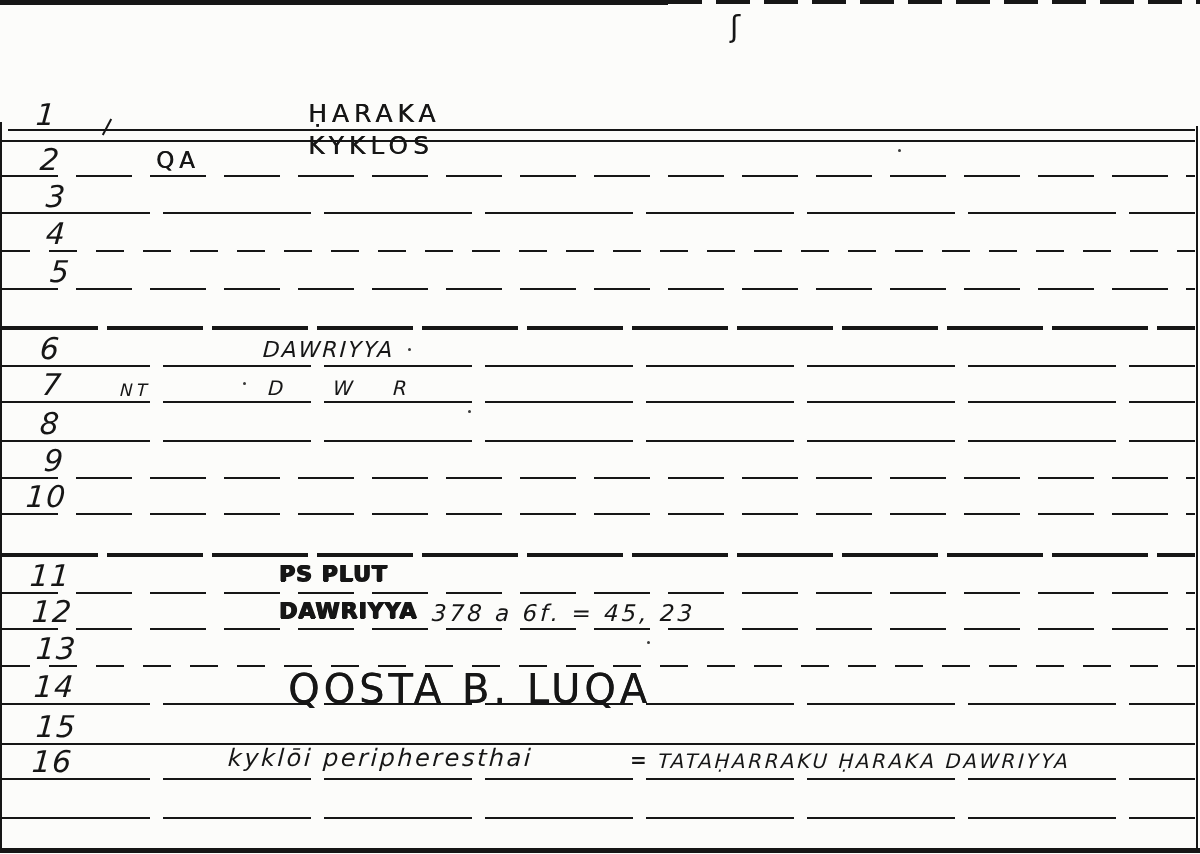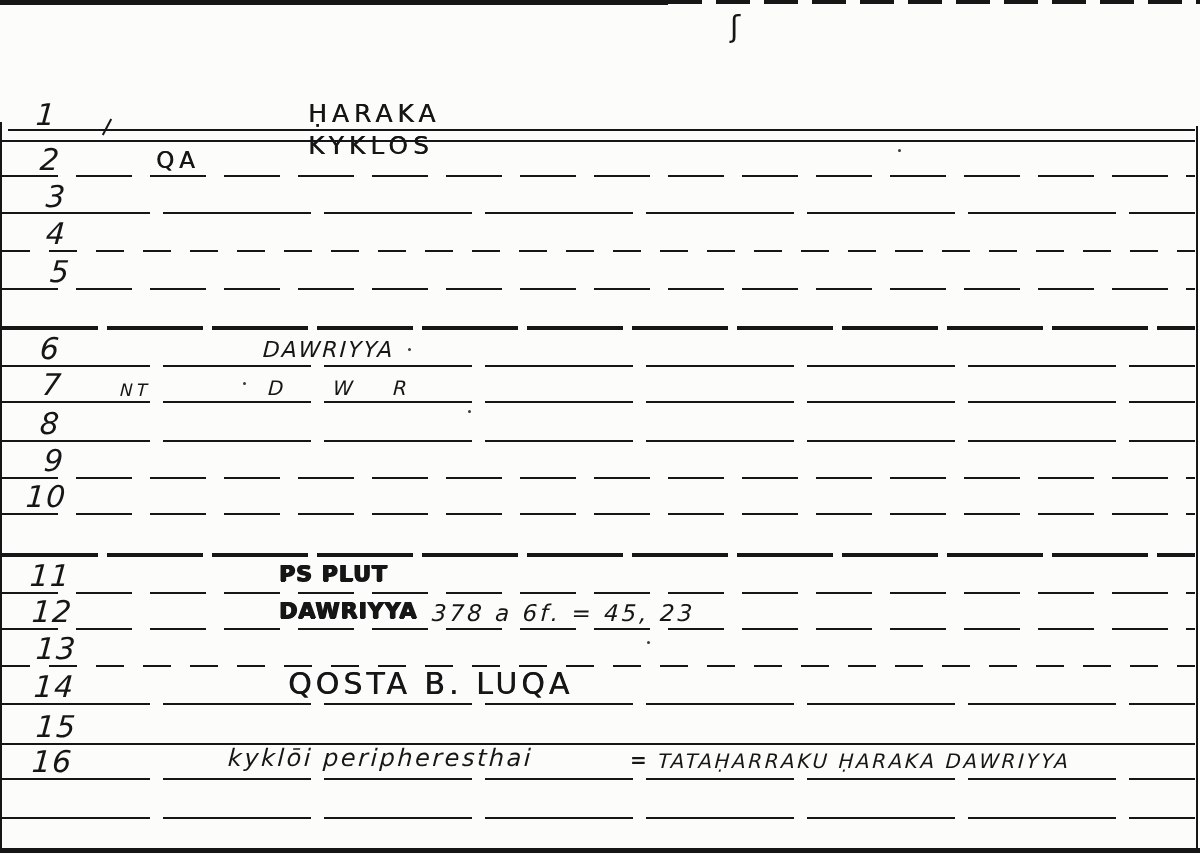--- a/index.html
+++ b/index.html
@@ -46,7 +46,7 @@
   .marker{font-weight:700;font-size:22px;letter-spacing:1px;
     text-shadow:0.9px 0 0 var(--ink),0 0.7px 0 var(--ink),-0.6px 0 0 var(--ink);}
   .script{font-style:italic;transform:skewX(-3deg);}
-  .bigprint{font-size:30px;letter-spacing:4px;text-shadow:0.4px 0 0 var(--ink);}
+  .bigprint{font-size:40px;letter-spacing:4px;text-shadow:0.4px 0 0 var(--ink);}
   .squiggle{position:absolute;font-size:30px;line-height:1;}
   .speck{position:absolute;width:3px;height:3px;border-radius:50%;background:var(--ink);opacity:.85;}
   .stray{position:absolute;width:2px;height:18px;background:var(--ink);transform:rotate(28deg);}

